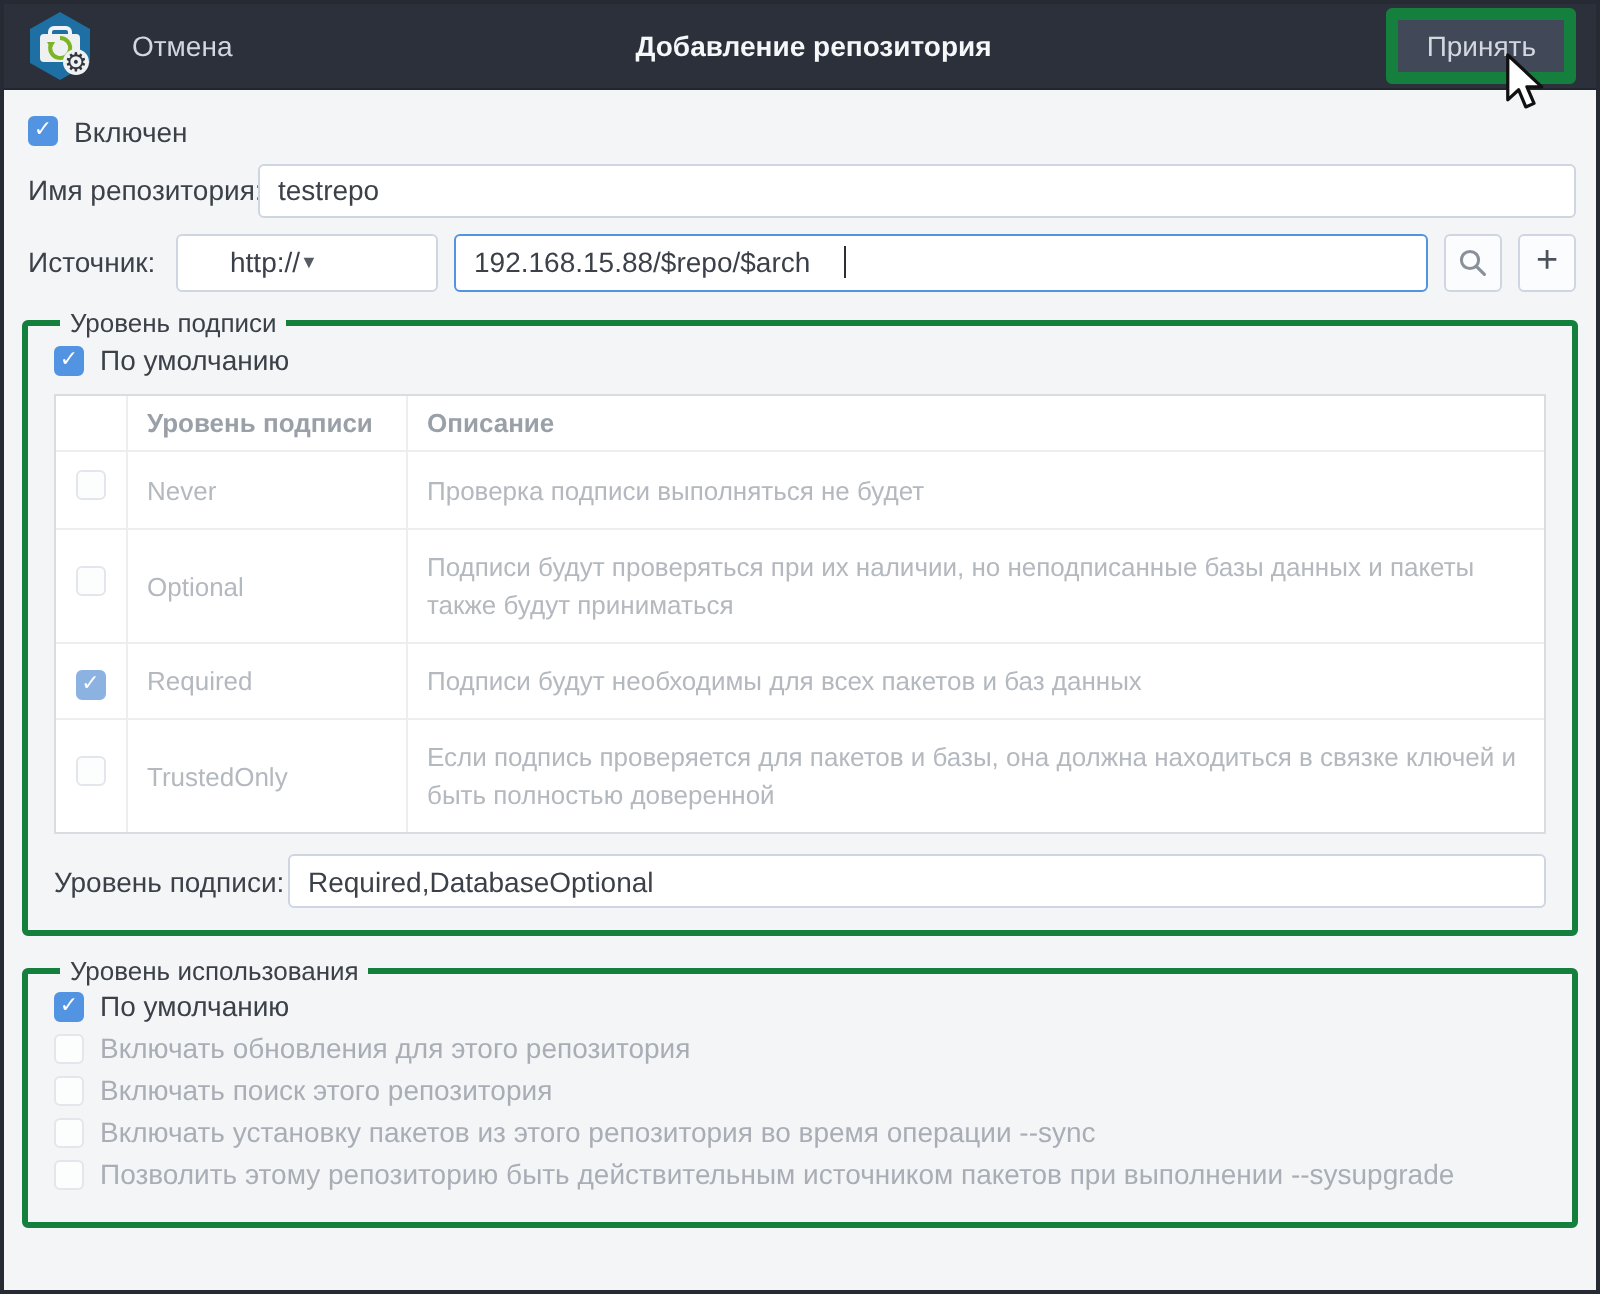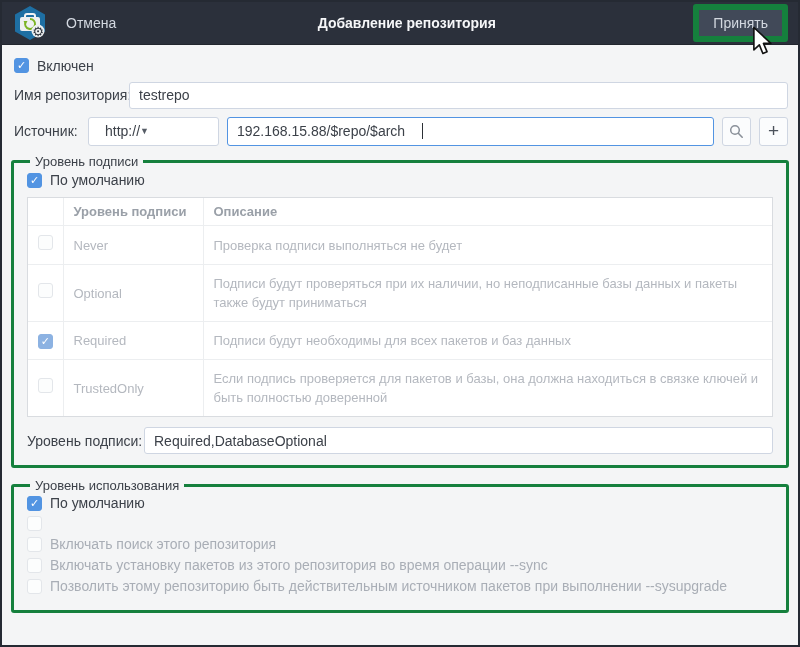--- a/index.html
+++ b/index.html
@@ -68,7 +68,7 @@
   .combo {
     width: 131px; height: 29px; background: #ffffff; border: 1px solid #cfd6e2;
     border-radius: 3px; display: flex; align-items: center; 
-    padding: 0 16px; font-size: 14px; color: #3c4149; flex: 0 0 auto;
+    padding: 0 26px; font-size: 14px; color: #3c4149; flex: 0 0 auto;
   }
   .combo .arrow { font-size: 9px; color: #565c66; }
   .row-source .tbox { flex: 1; gap: 16px; }

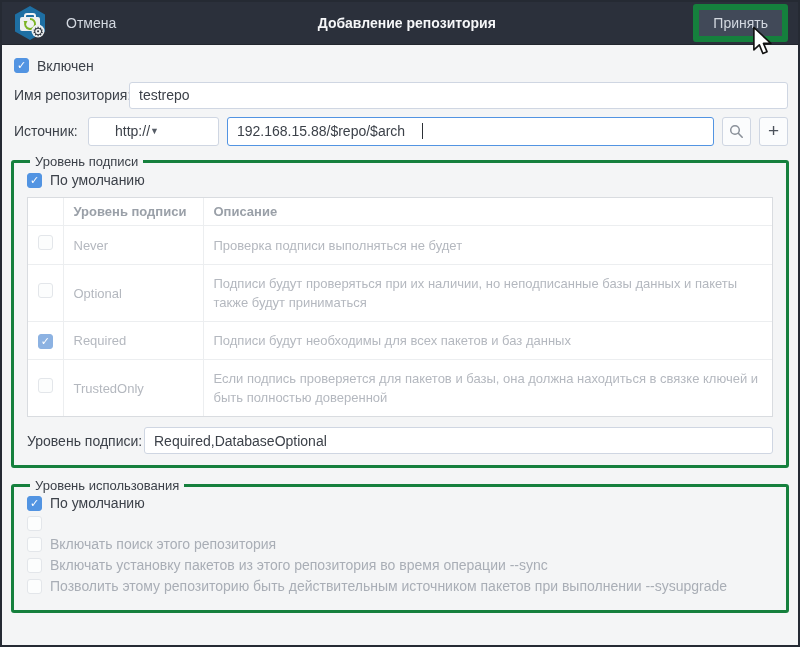--- a/index.html
+++ b/index.html
@@ -249,6 +249,7 @@
 
       <label class="cb-row disabled">
         <span class="cb dim"></span>
+        <span class="cb-label">Включать обновления для этого репозитория</span>
       </label>
 
       <label class="cb-row disabled">

